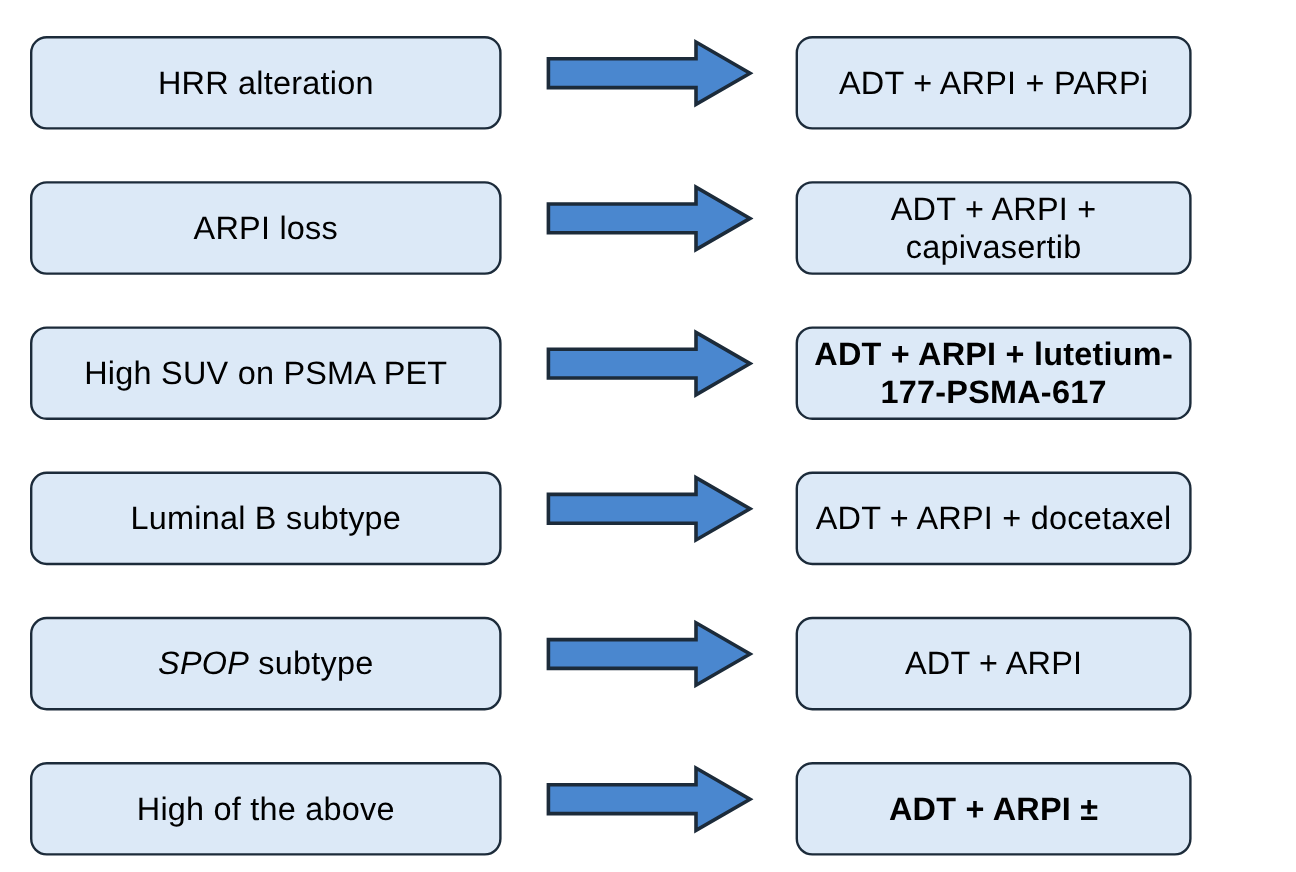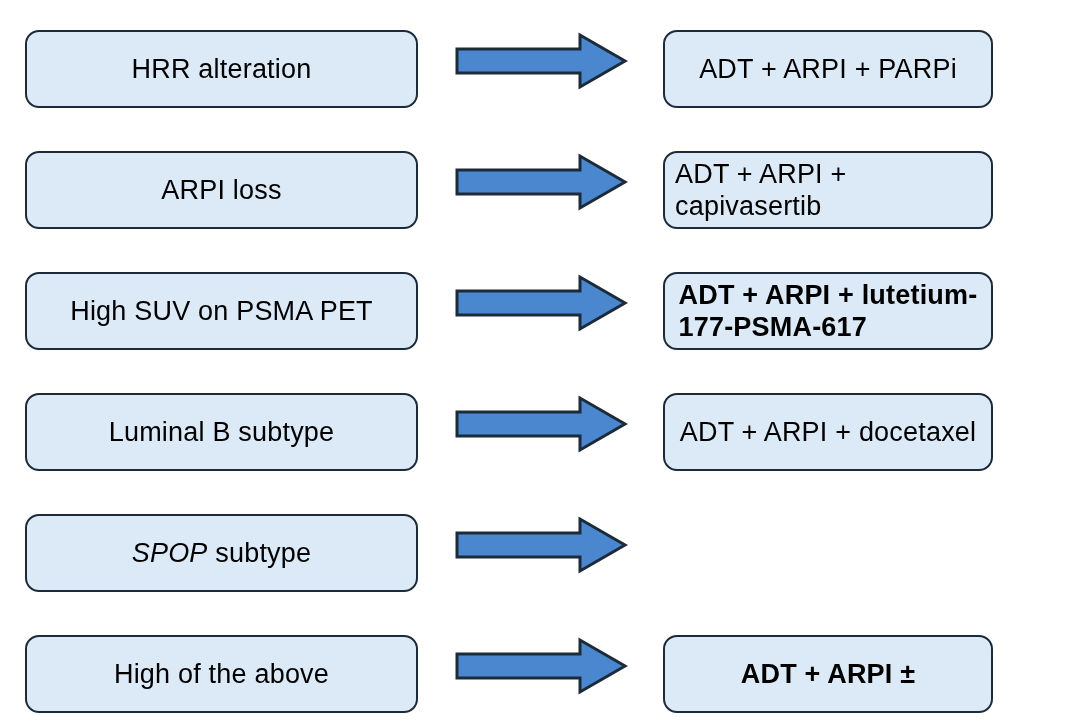--- a/index.html
+++ b/index.html
@@ -33,7 +33,7 @@
     display: flex;
     align-items: center;
     justify-content: center;
-    text-align: left;
+    text-align: center;
     margin-top: 16px;
   }
   .box.left  { width: 393px; }

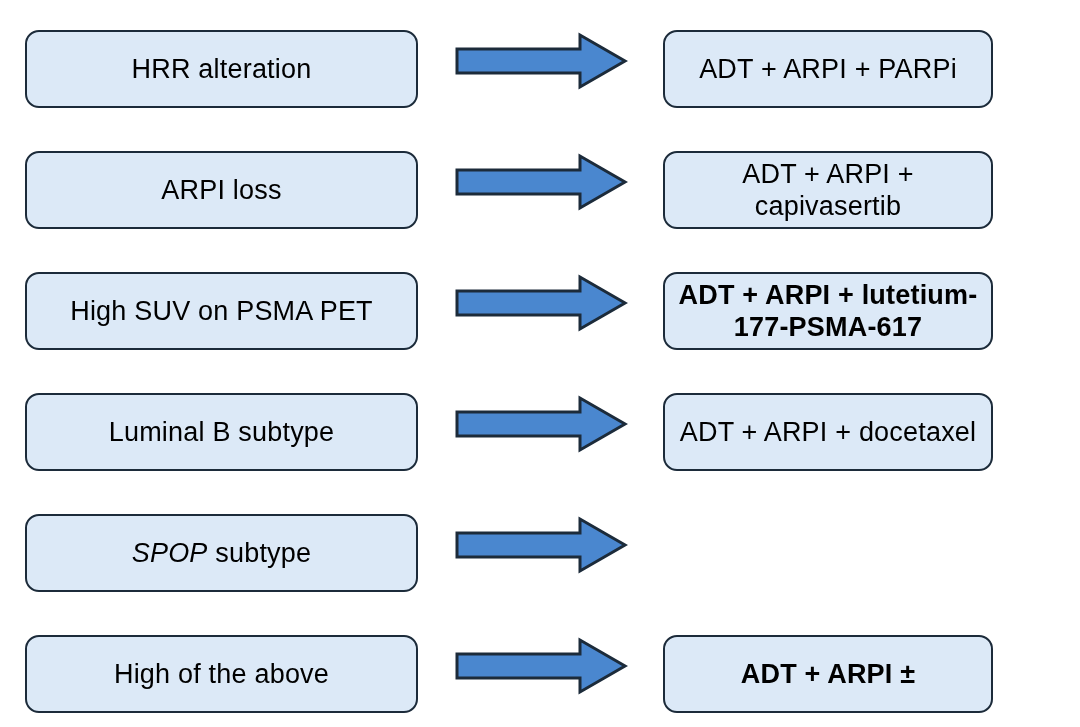--- a/index.html
+++ b/index.html
@@ -129,6 +129,9 @@
           <polygon points="3,17 126,17 126,3 171,29 126,55 126,41 3,41" fill="#4a87cf" stroke="#1c2b3a" stroke-width="3" stroke-linejoin="miter"></polygon>
         </svg>
       </div>
+      <div class="box right">
+        <span class="box-label">ADT + ARPI</span>
+      </div>
     </div>
 
     <div class="row">

